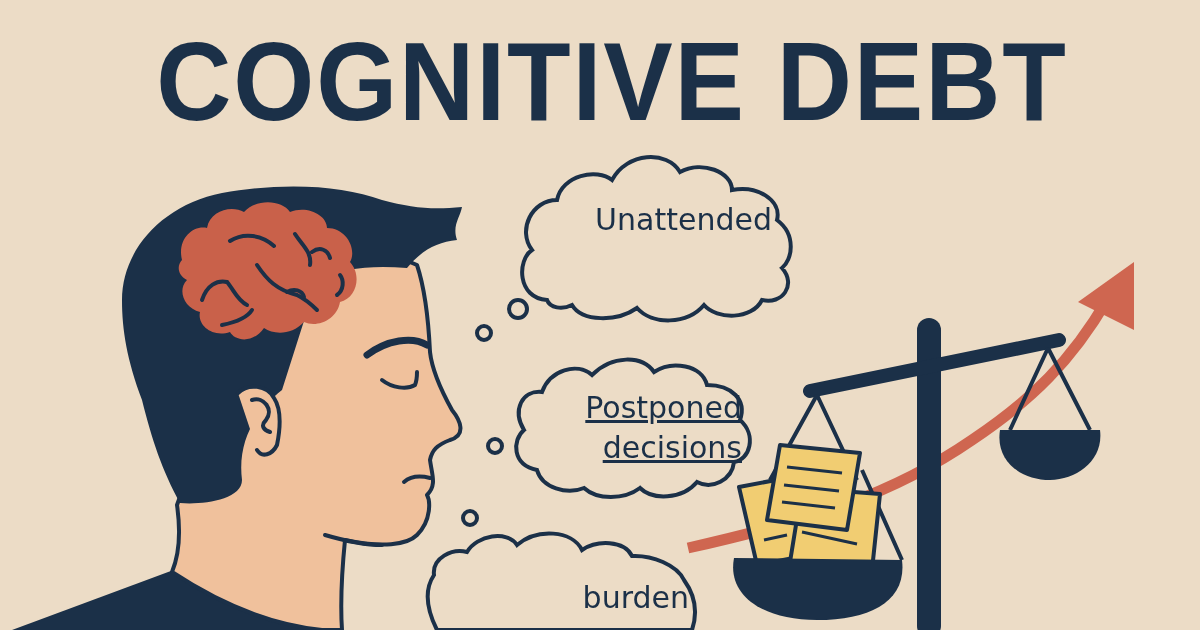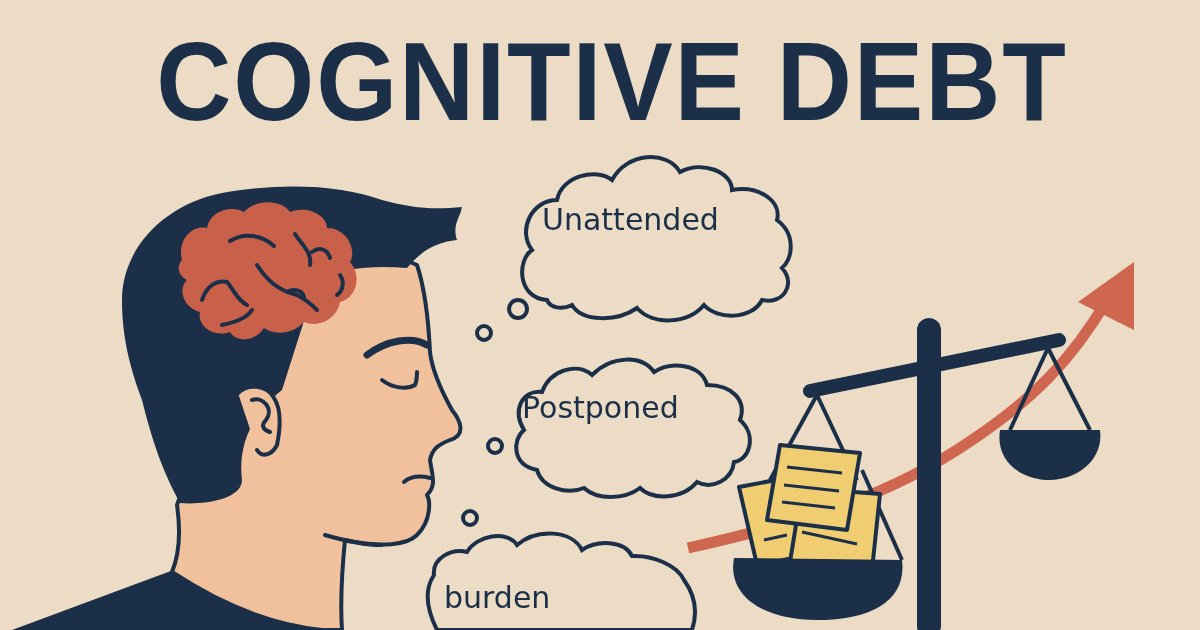--- a/index.html
+++ b/index.html
@@ -24,7 +24,7 @@
     position: absolute;
     font-family: "DejaVu Sans", sans-serif;
     color: #1b3048;
-    text-align: left;
+    text-align: right;
     font-size: 30px; line-height: 40px;
   }
   .cloud-label span { display: block; }

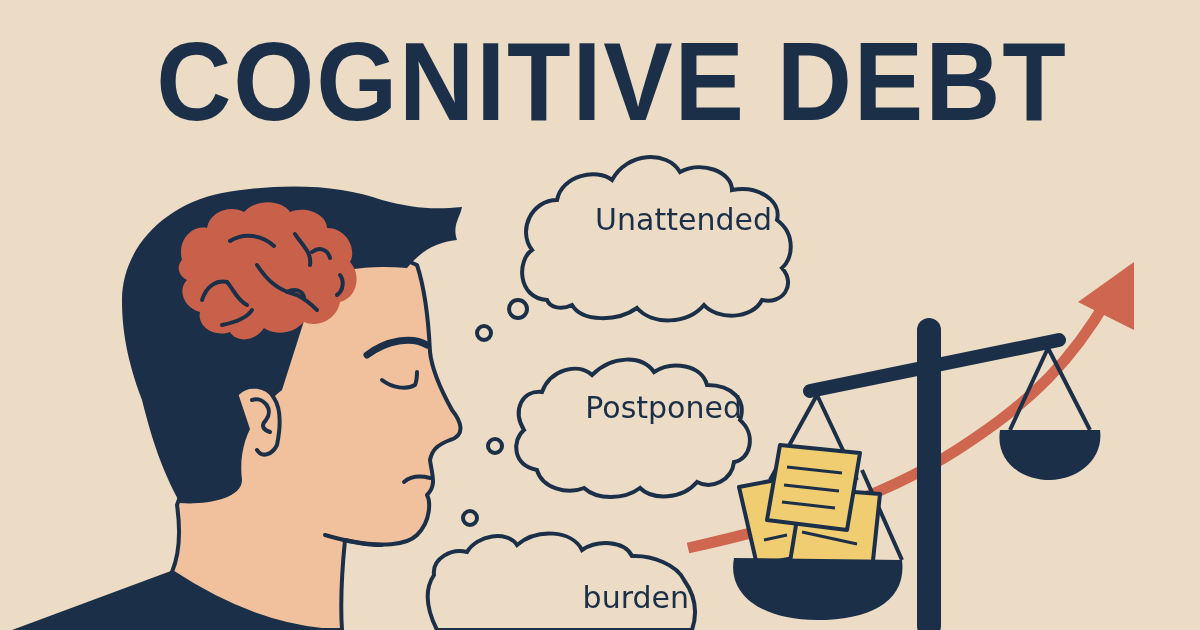--- a/index.html
+++ b/index.html
@@ -158,7 +158,7 @@
     <span>Unattended</span>
   </div>
 
-  <div class="cloud-label" style="left:510px; top:388px; width:220px;">
+  <div class="cloud-label" style="left:510px; top:388px; width:220px;text-decoration:underline;">
     <span>Postponed</span>
   </div>
 

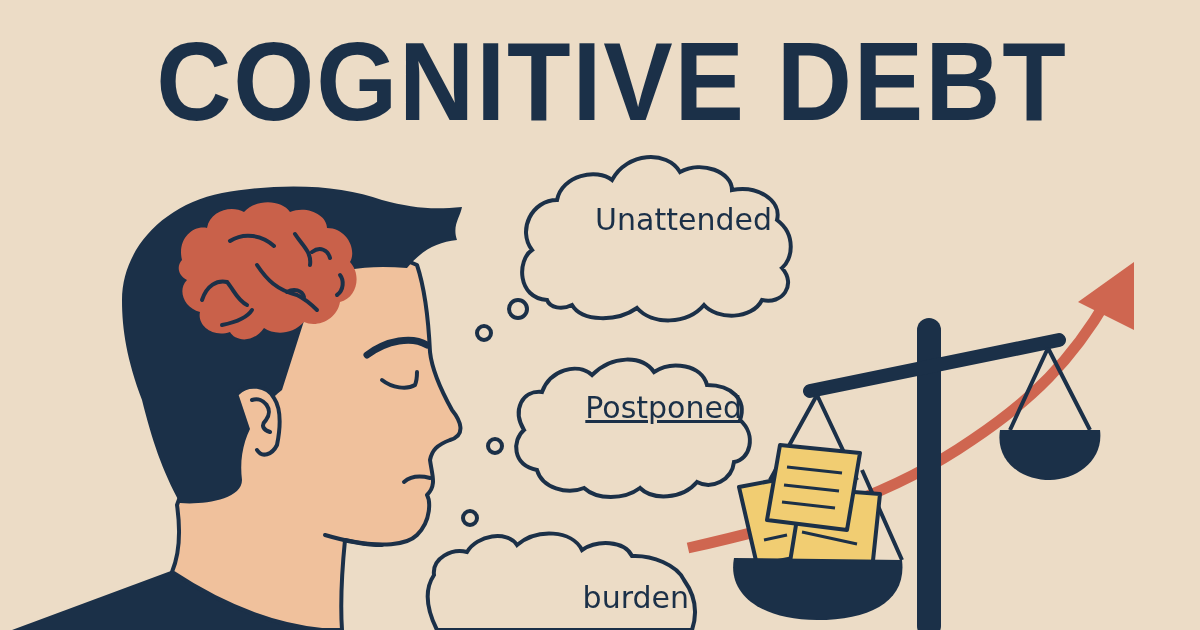--- a/index.html
+++ b/index.html
@@ -160,6 +160,7 @@
 
   <div class="cloud-label" style="left:510px; top:388px; width:220px;text-decoration:underline;">
     <span>Postponed</span>
+    <span>decisions</span>
   </div>
 
   <div class="cloud-label" style="left:432px; top:578px; width:245px;">

